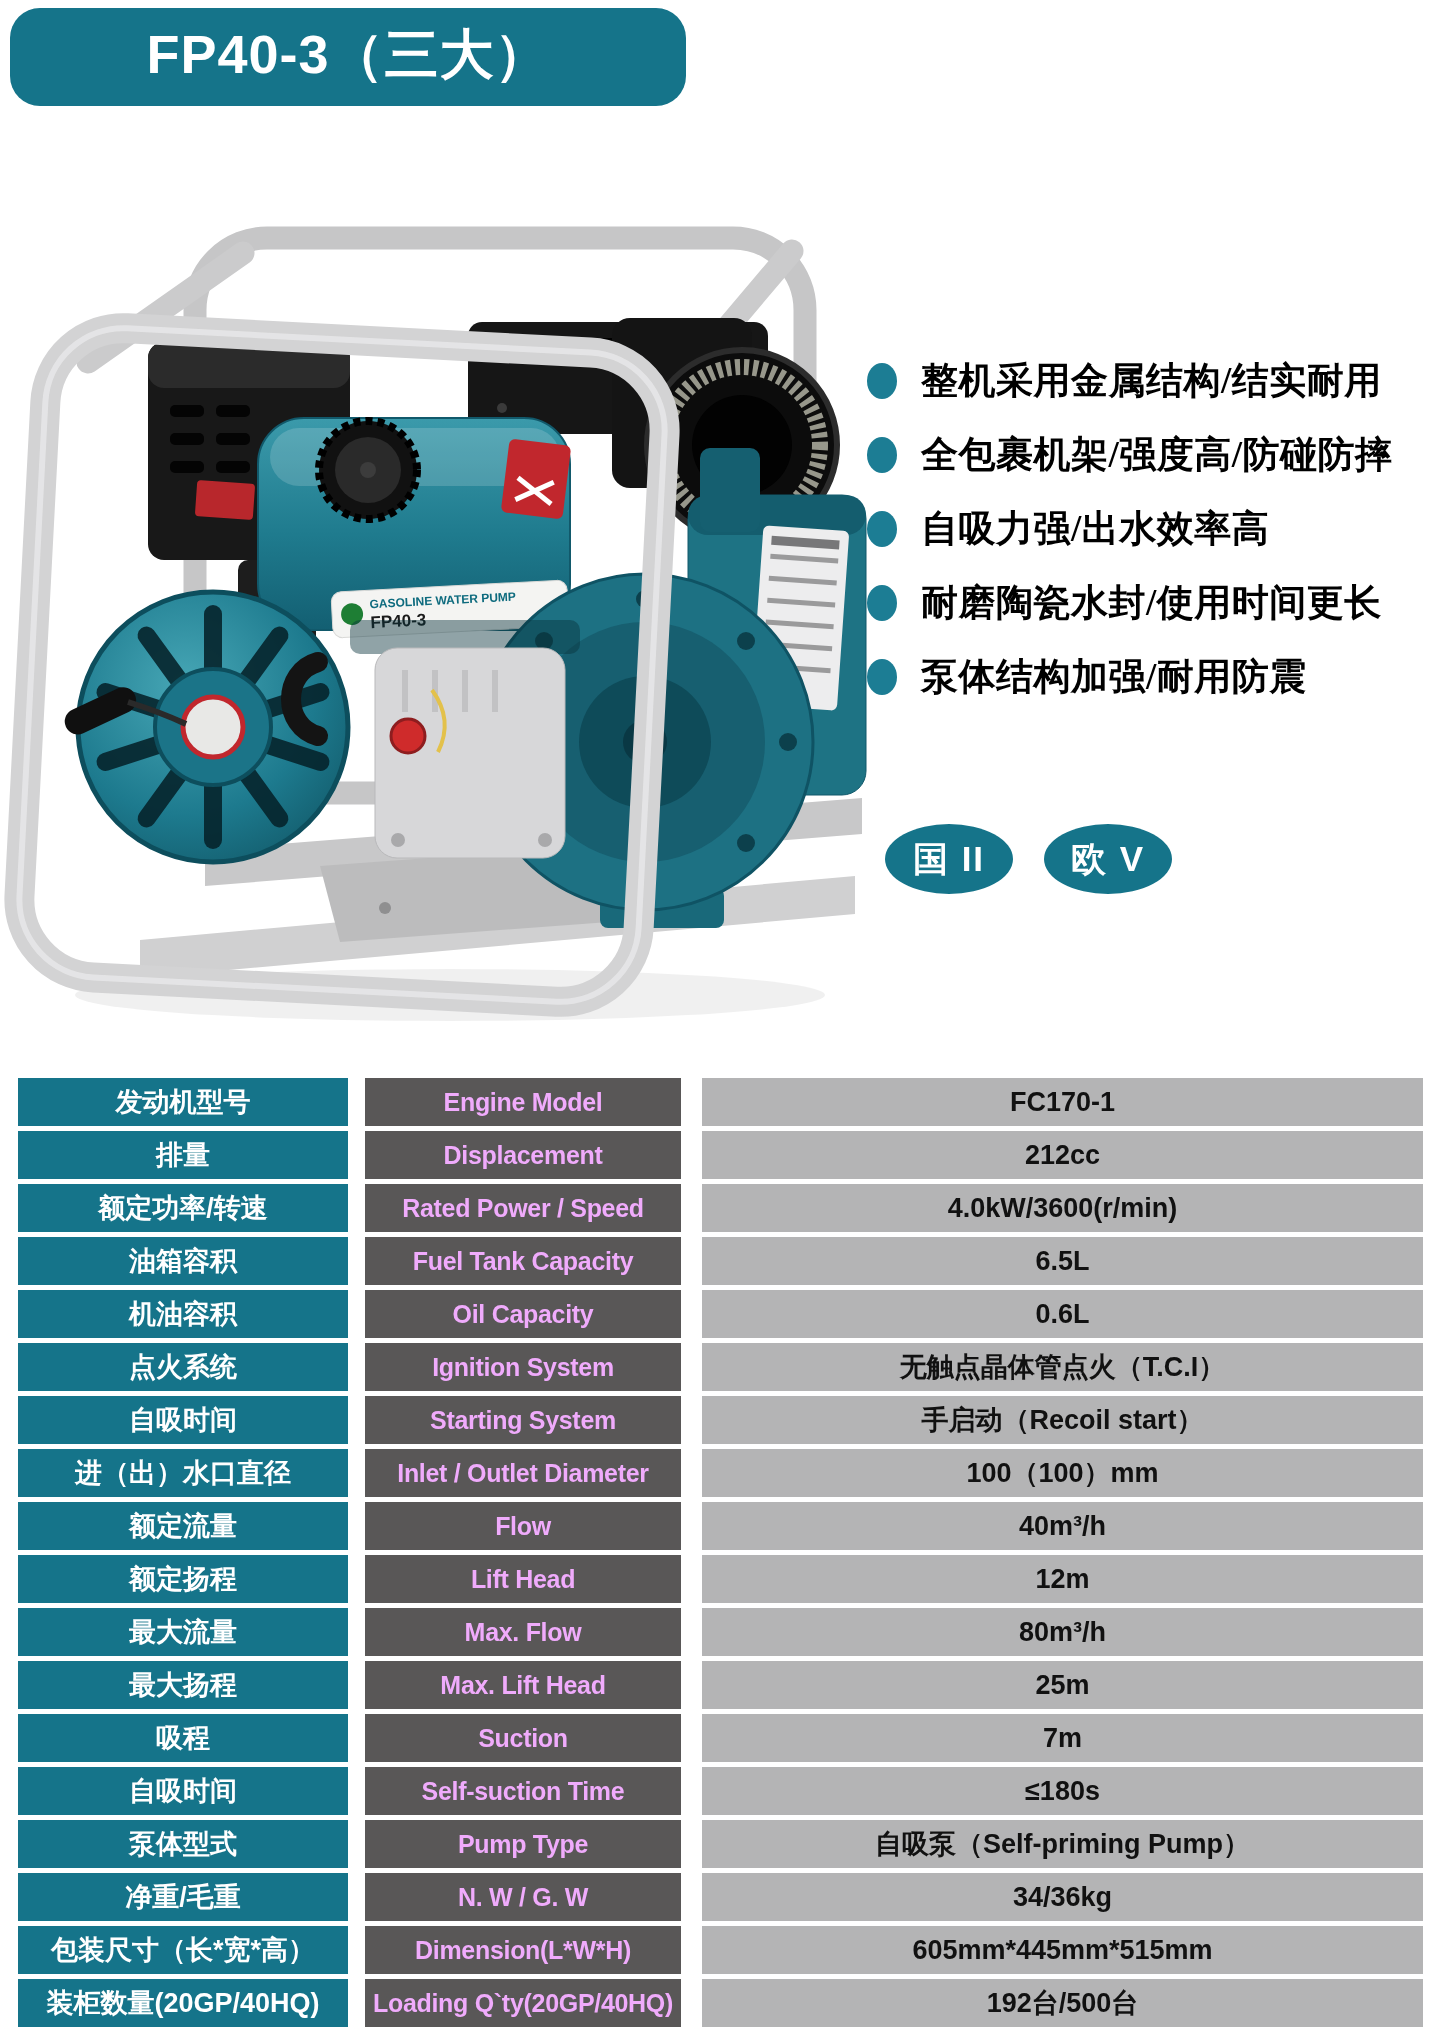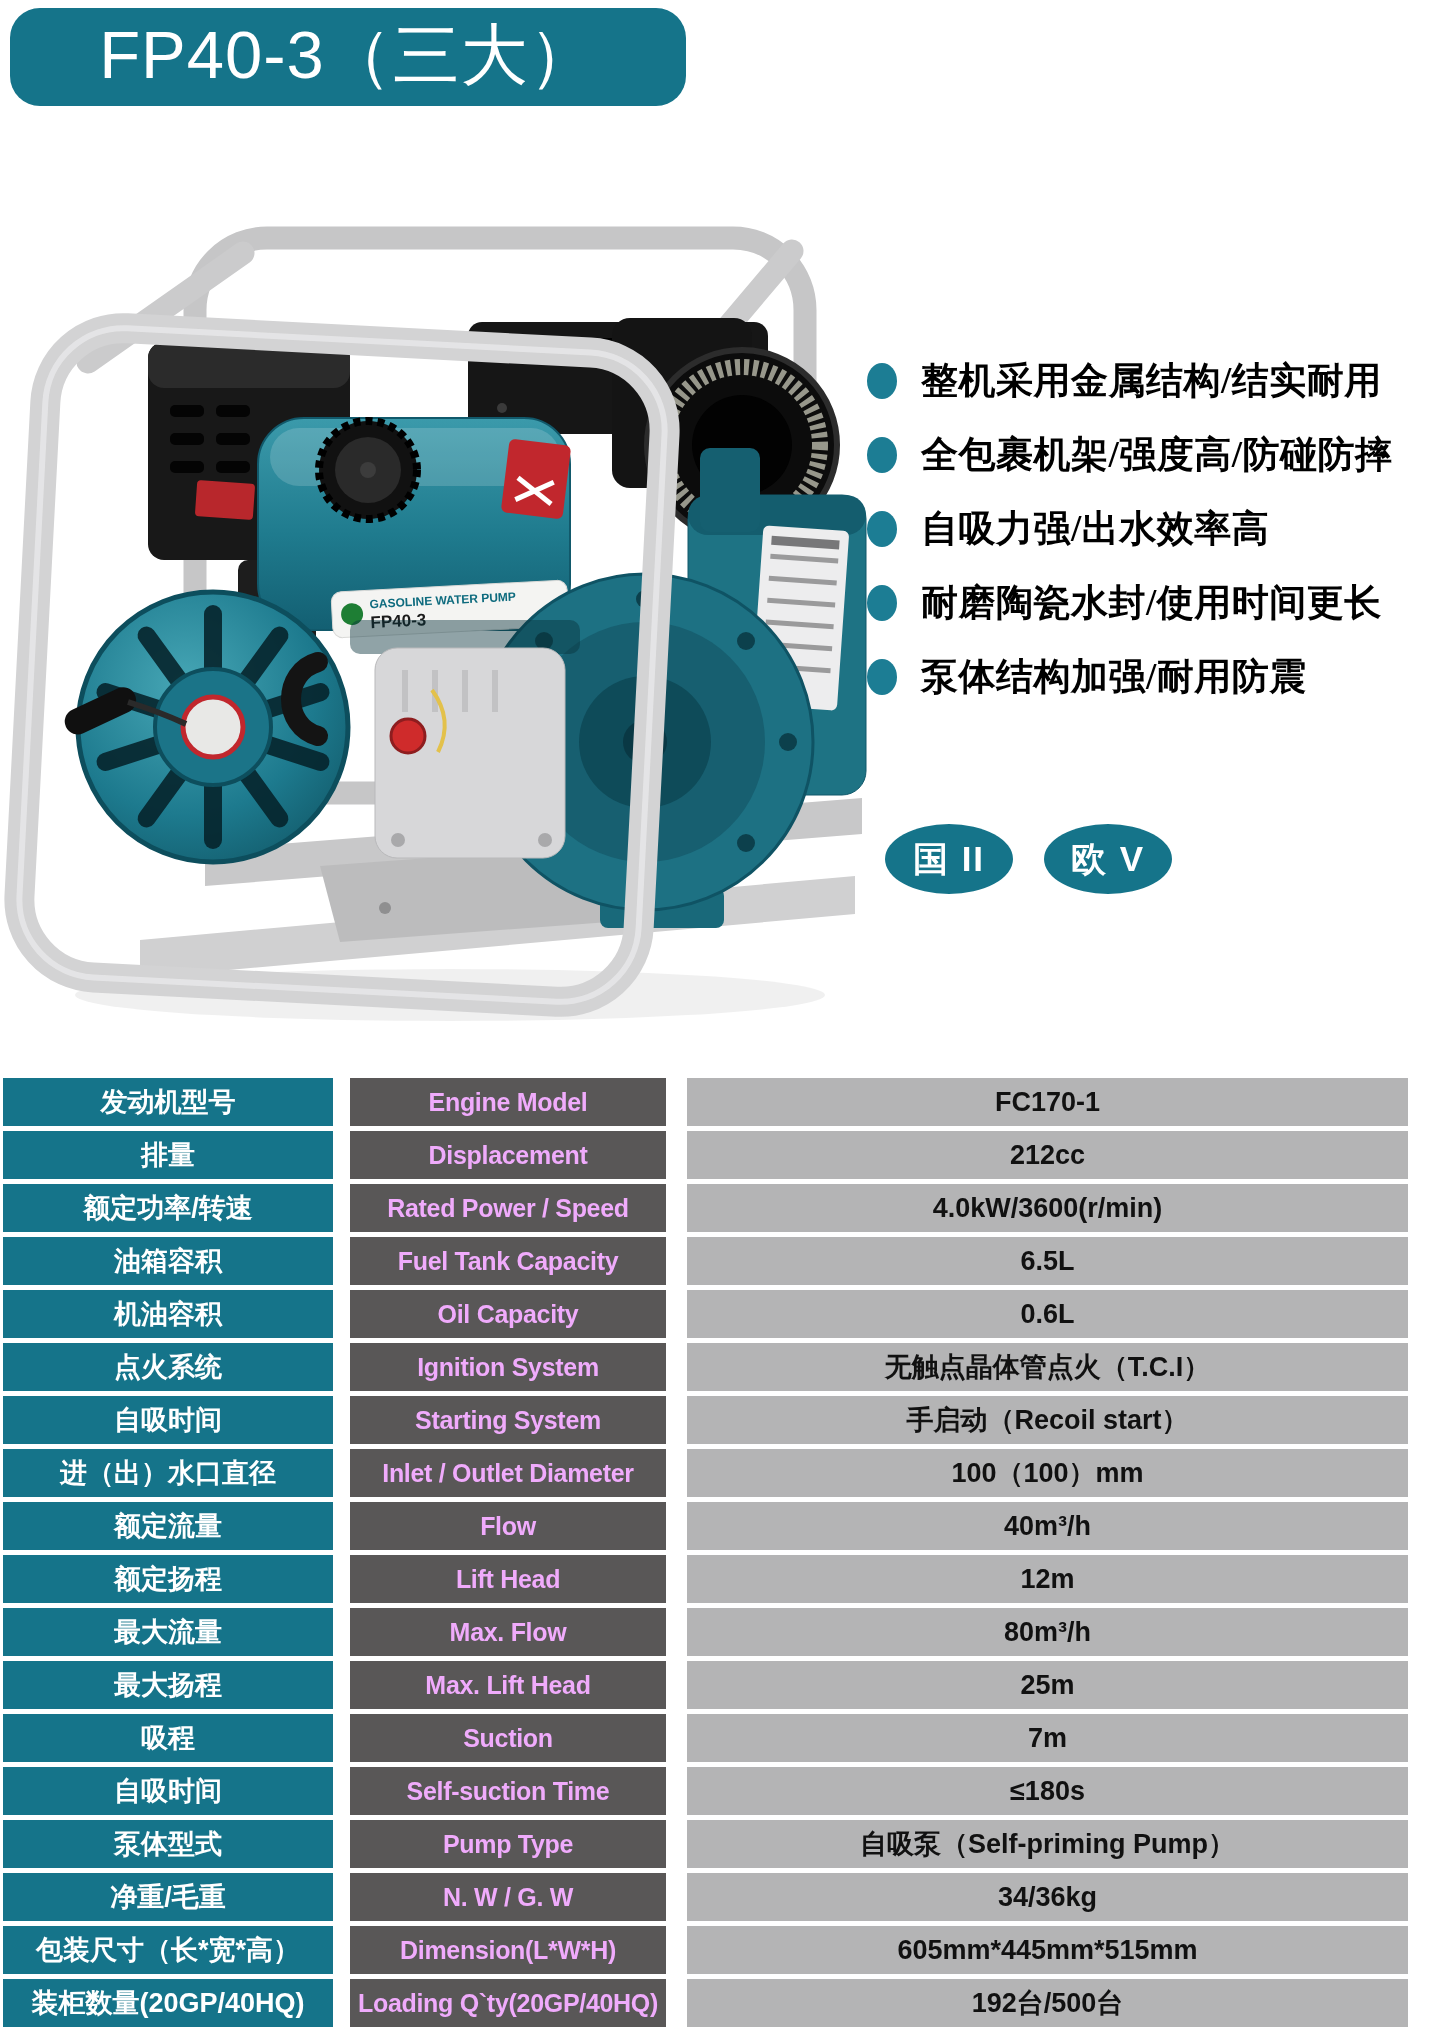--- a/index.html
+++ b/index.html
@@ -17,7 +17,7 @@
     display:flex; align-items:center; justify-content:center;
   }
   .title-banner span {
-    color:#ffffff; font-size:67px; font-weight:normal; letter-spacing:1px;
+    color:#ffffff; font-size:54px; font-weight:bold; letter-spacing:1px;
     transform:translateY(-2px);
   }
 

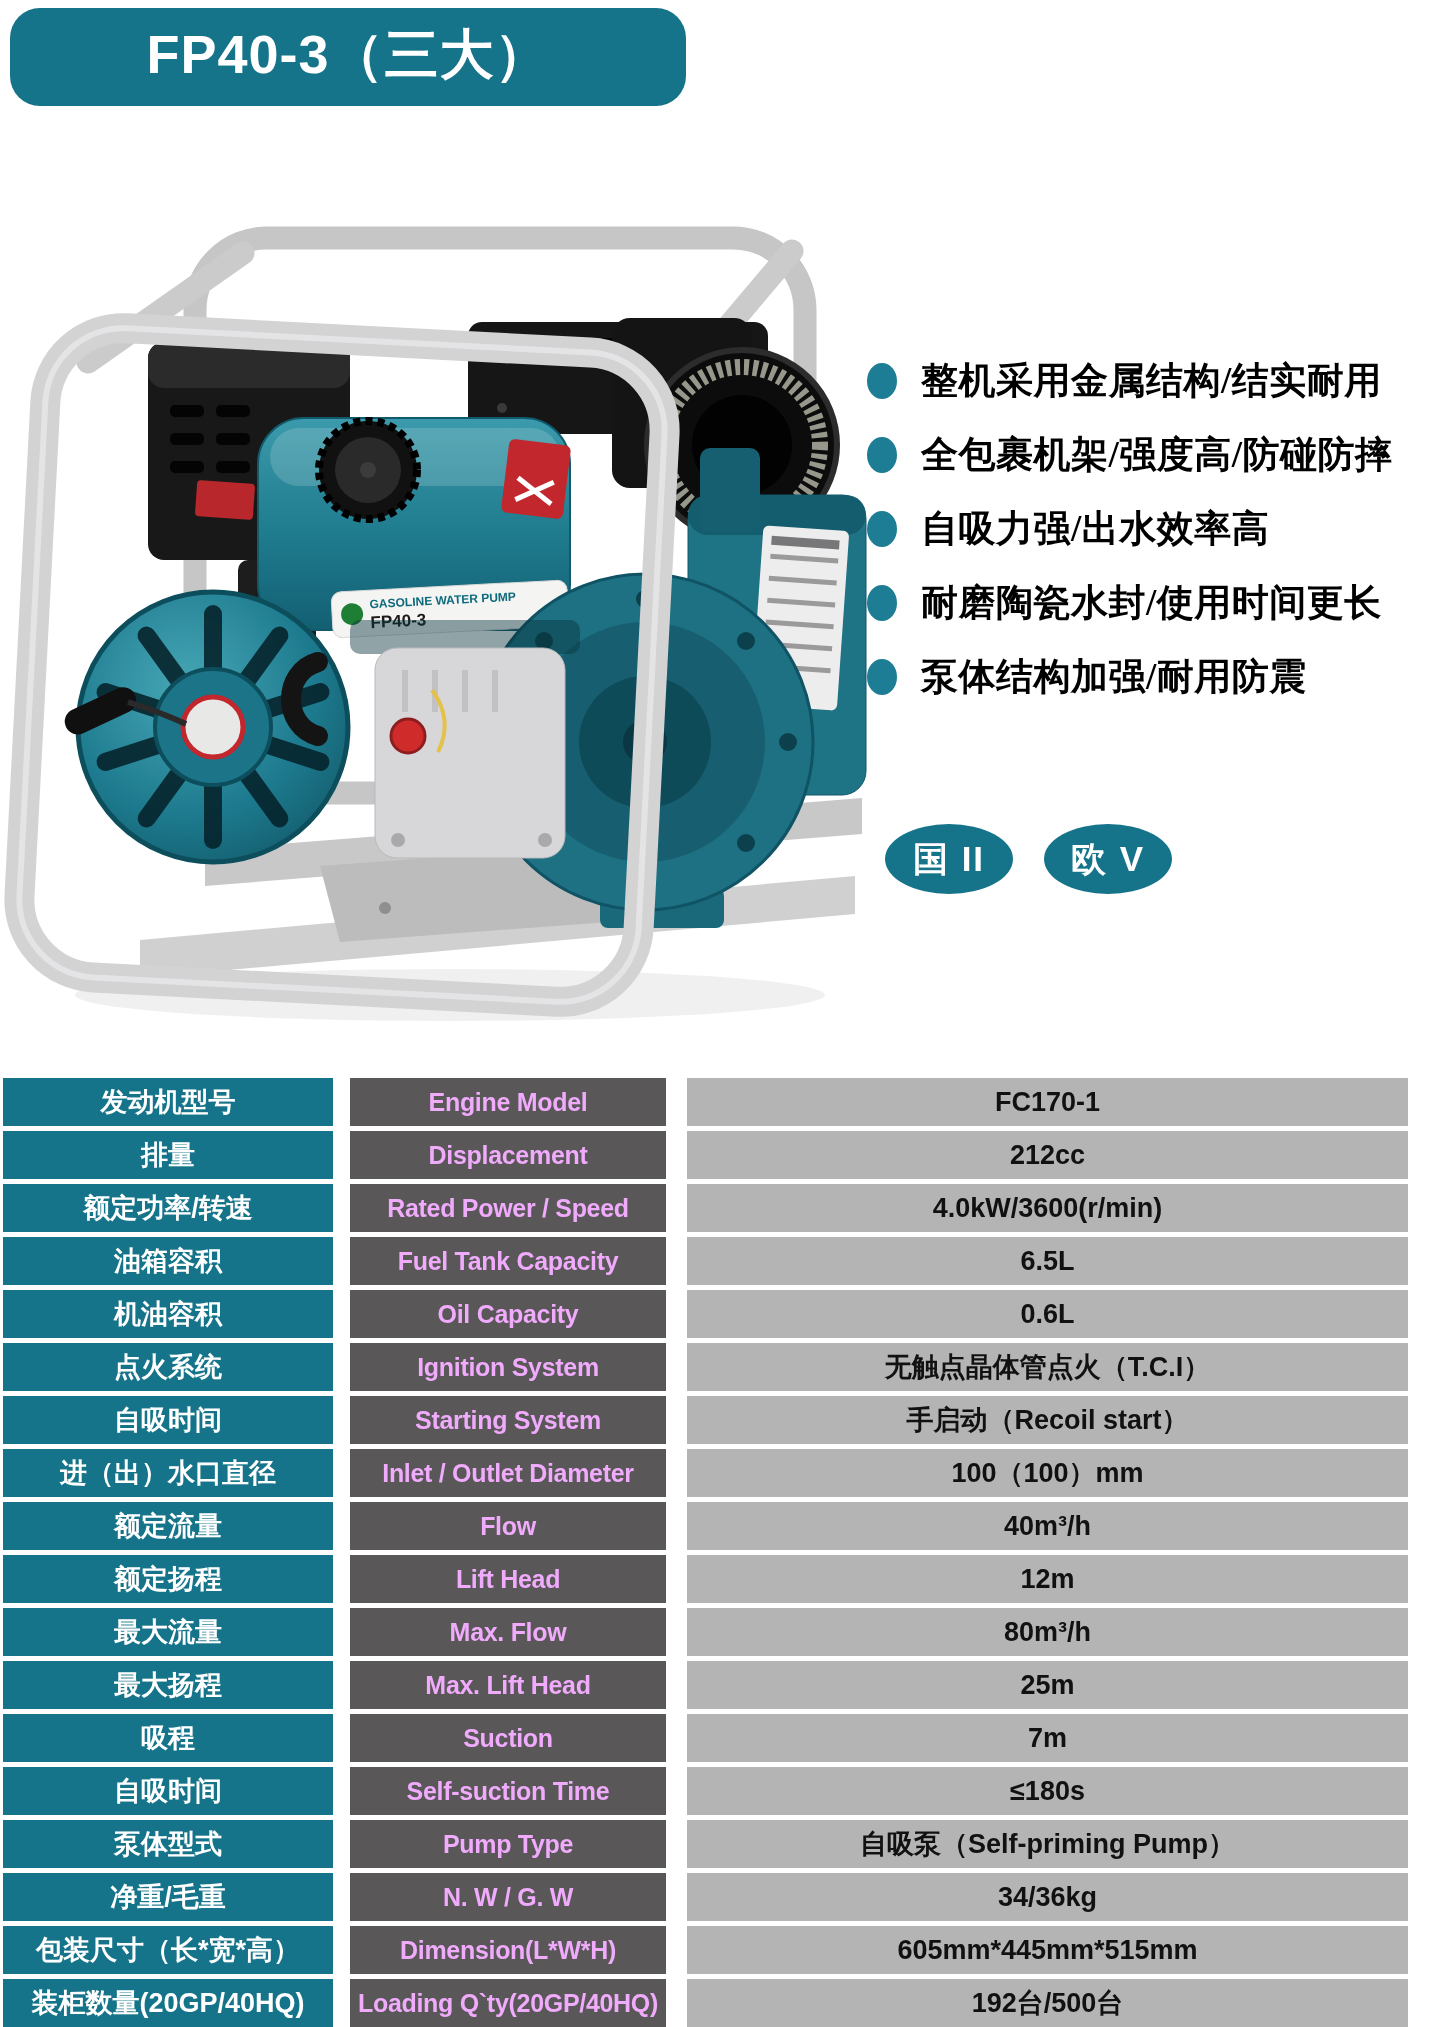--- a/index.html
+++ b/index.html
@@ -57,7 +57,7 @@
     font-weight:bold; white-space:nowrap;
   }
   .cell-cn {
-    width:330px; margin-left:3px; background:#15748A;
+    width:330px; margin-left:18px; background:#15748A;
     color:#ffffff; font-size:27px;
   }
   .cell-en {

